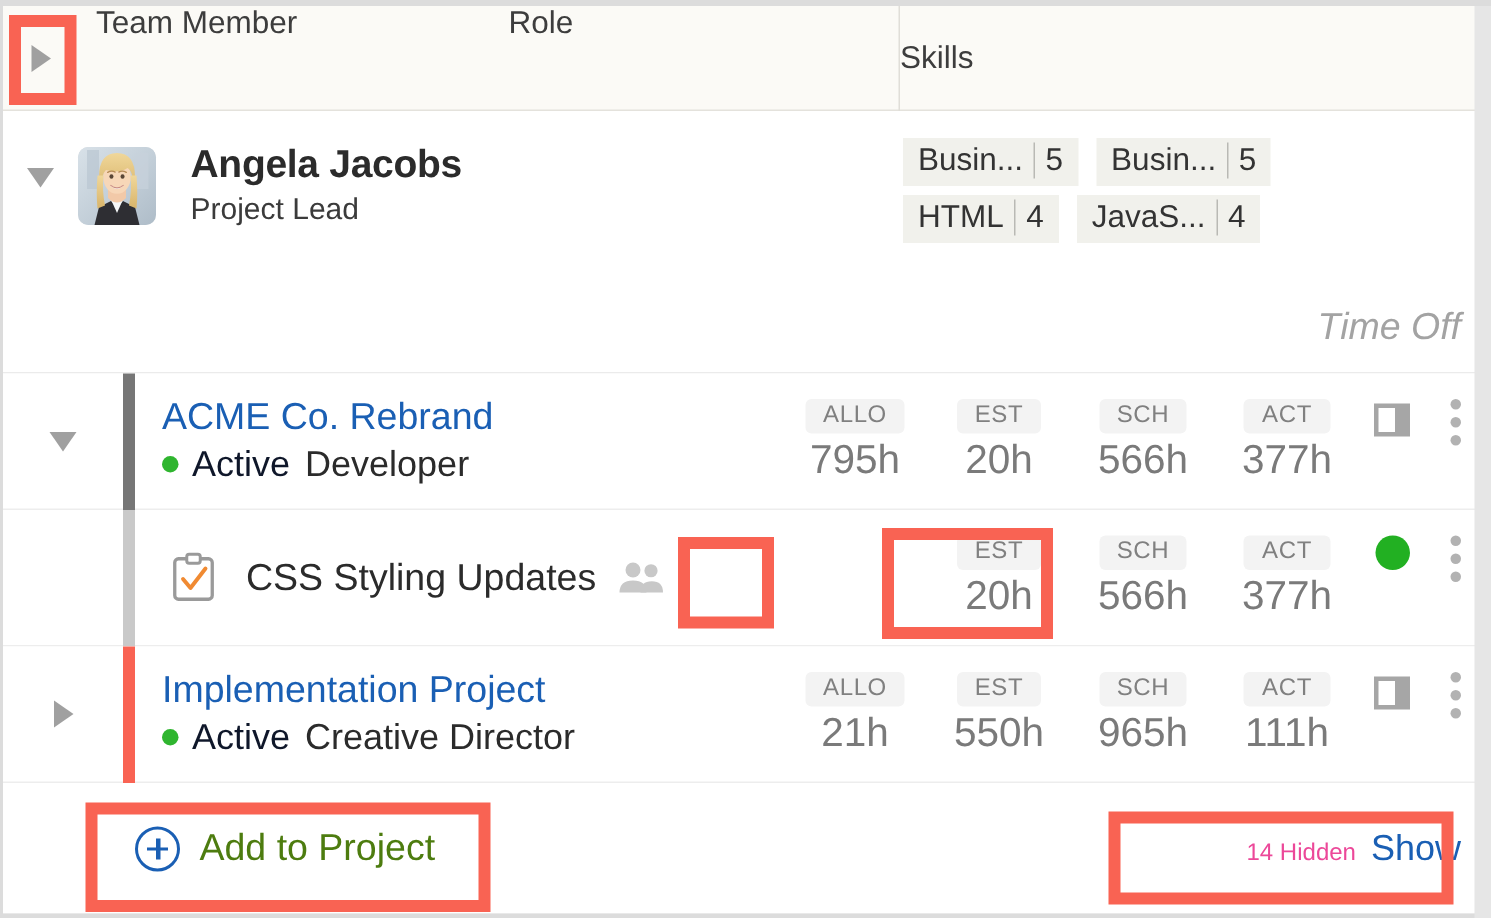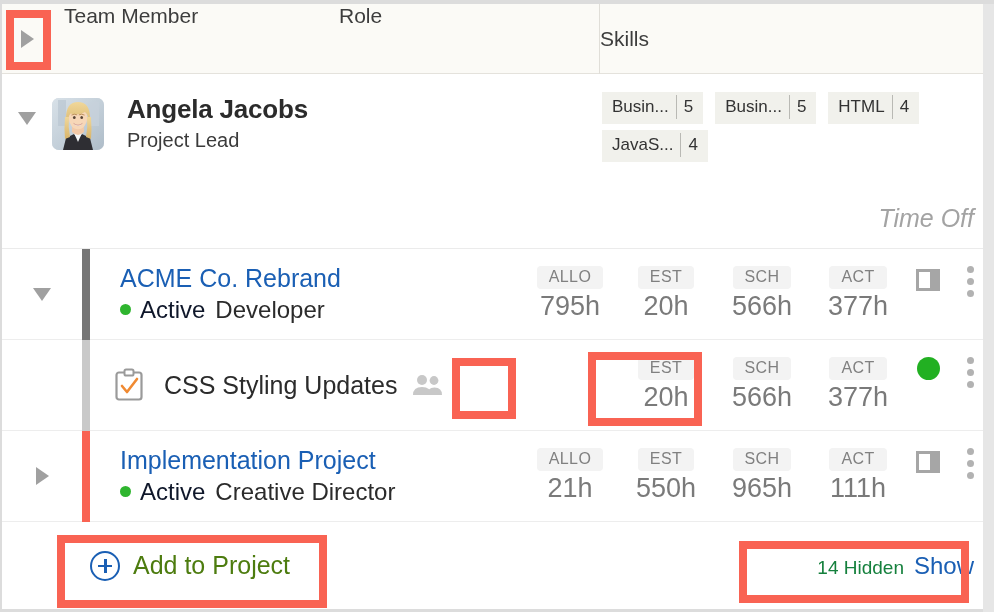--- a/index.html
+++ b/index.html
@@ -114,7 +114,7 @@
     background: #f1f1ec;
     display: inline-flex; align-items: center;
     padding: 3px 10px 5px 10px;
-    font-size: 17px; color: #333;
+    font-size: 21px; color: #333;
     white-space: nowrap;
   }
   .skill-name { display: inline-block; }

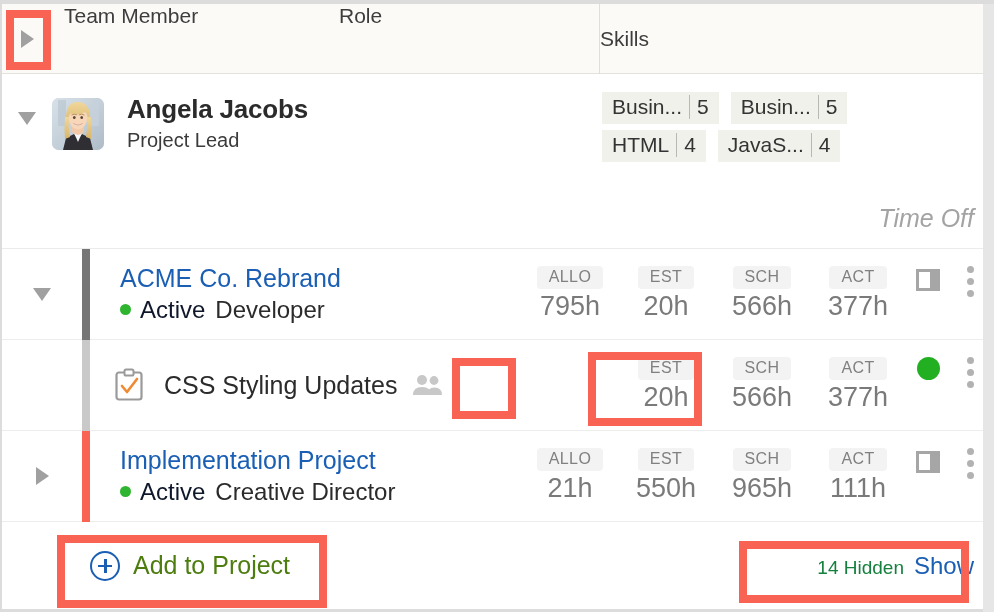--- a/index.html
+++ b/index.html
@@ -149,7 +149,7 @@
   .bar-red   { background: #f96353; }
 
   .row-main {
-    flex: 1 1 auto; padding-left: 30px; min-width: 0;
+    flex: 1 1 auto; padding-left: 18px; min-width: 0;
   }
   .proj-title {
     font-size: 25px; color: #1a5fb4; line-height: 1.08;

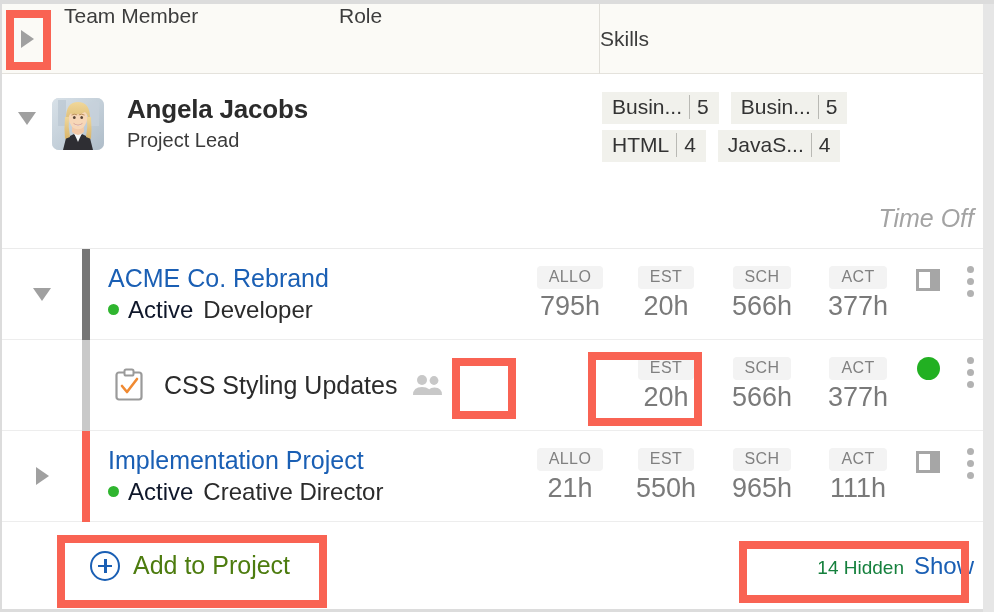--- a/index.html
+++ b/index.html
@@ -217,7 +217,7 @@
     position: absolute; right: 20px; top: 50%; transform: translateY(-50%);
     display: flex; align-items: baseline;
   }
-  .hidden-count { font-size: 19px; color: #15803d; }
+  .hidden-count { font-size: 16px; color: #ec4899; }
   .show-link { font-size: 24px; color: #1a5fb4; margin-left: 10px; cursor: pointer; }
 
   .bottom-strip {

